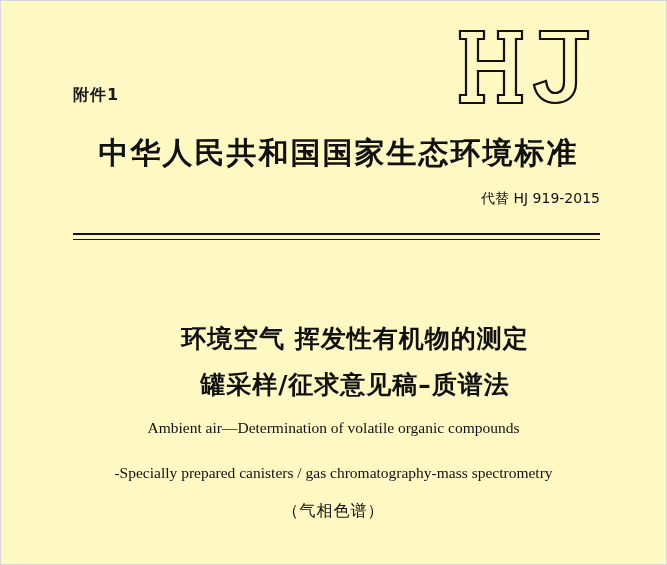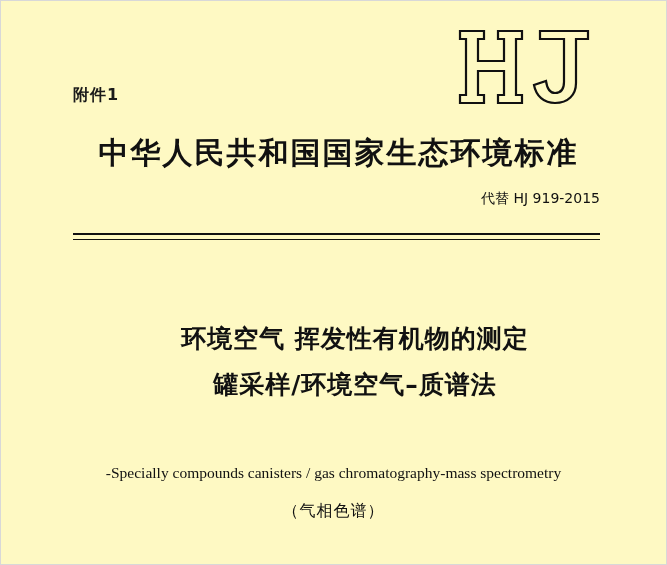--- a/index.html
+++ b/index.html
@@ -174,7 +174,7 @@
 
   <div class="cn-title">
     <div class="l1">环境空气   挥发性有机物的测定</div>
-    <div class="l2">罐采样/环境空气–质谱法</div>
+    <div class="l2">罐采样/征求意见稿–质谱法</div>
   </div>
 
 

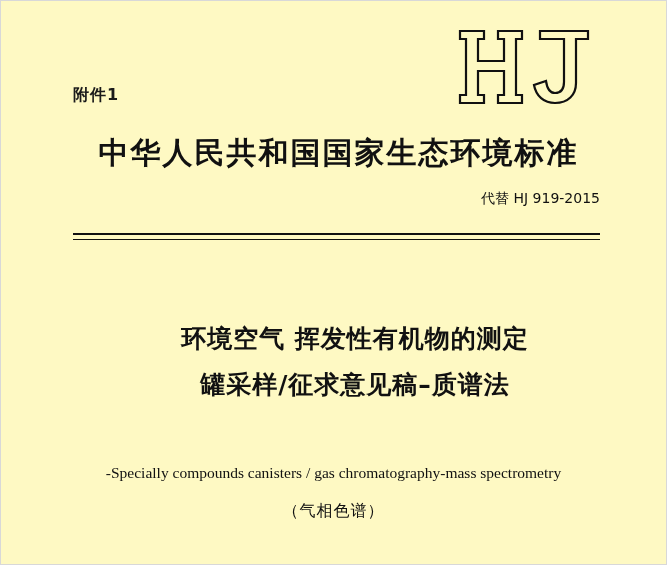--- a/index.html
+++ b/index.html
@@ -177,6 +177,7 @@
     <div class="l2">罐采样/征求意见稿–质谱法</div>
   </div>
 
+  <div class="en-line en-line-1">Ambient air—Determination of volatile organic compounds</div>
 
   <div class="en-line en-line-2">-Specially compounds canisters / gas chromatography-mass spectrometry</div>
 

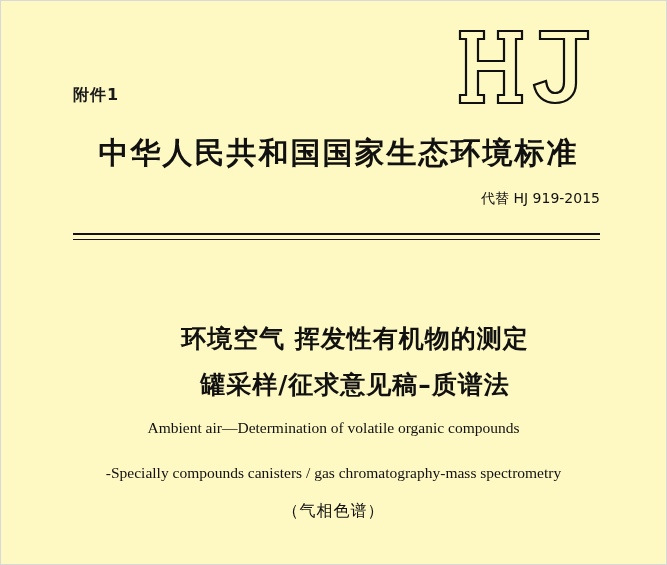--- a/index.html
+++ b/index.html
@@ -179,7 +179,7 @@
 
   <div class="en-line en-line-1">Ambient air—Determination of volatile organic compounds</div>
 
-  <div class="en-line en-line-2">-Specially compounds canisters / gas chromatography-mass spectrometry</div>
+  <div class="en-line en-line-2">-Specially prepared canisters / gas chromatography-mass spectrometry</div>
 
   <div class="draft-note">（气相色谱）</div>
 

